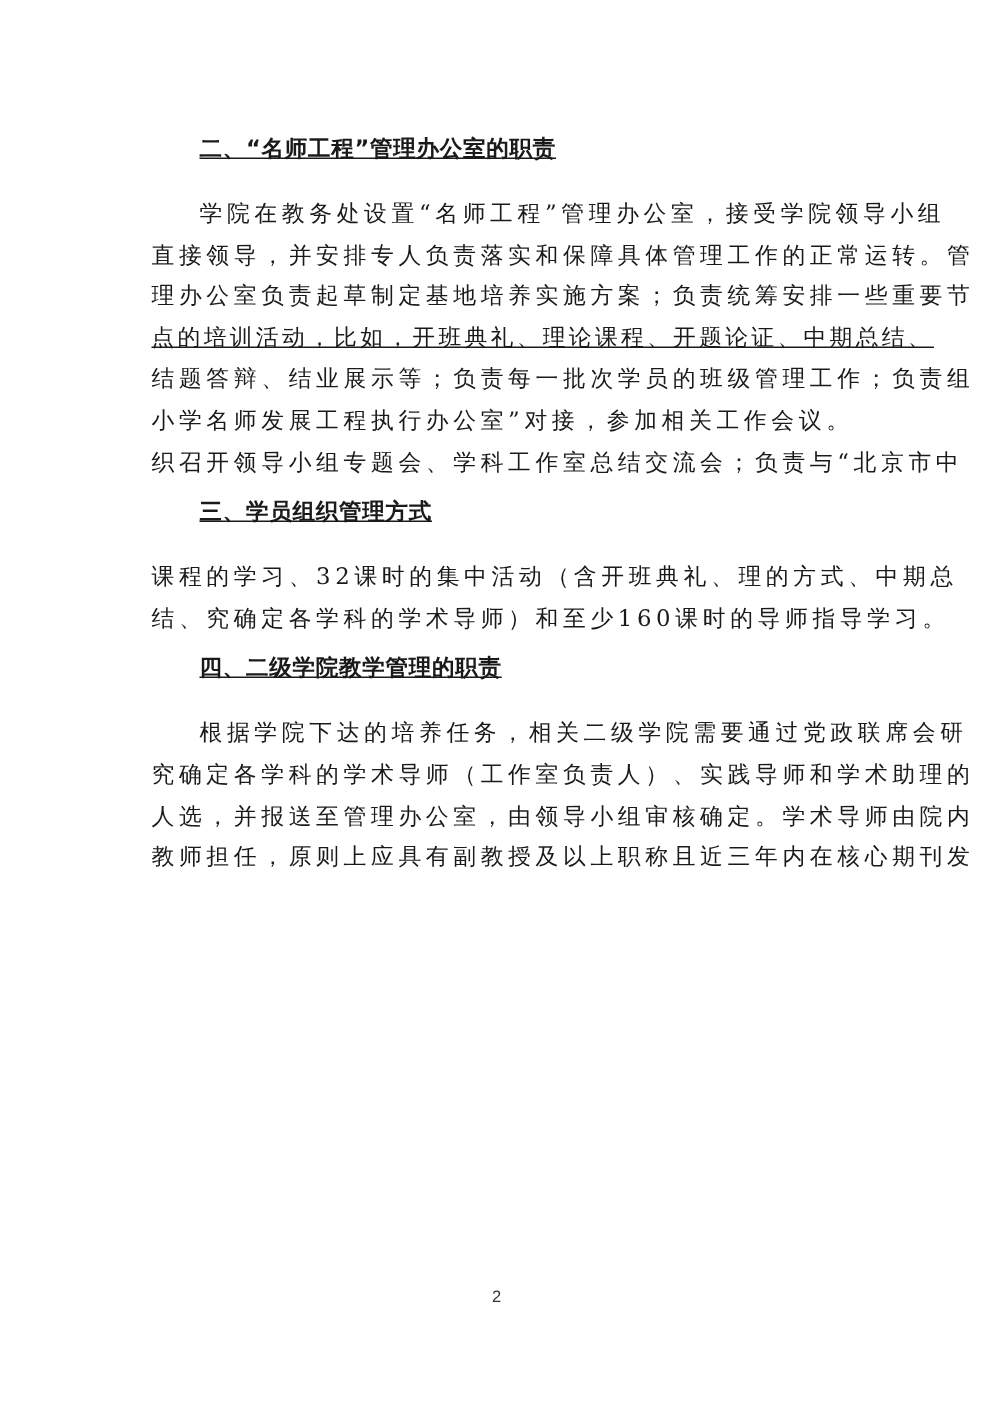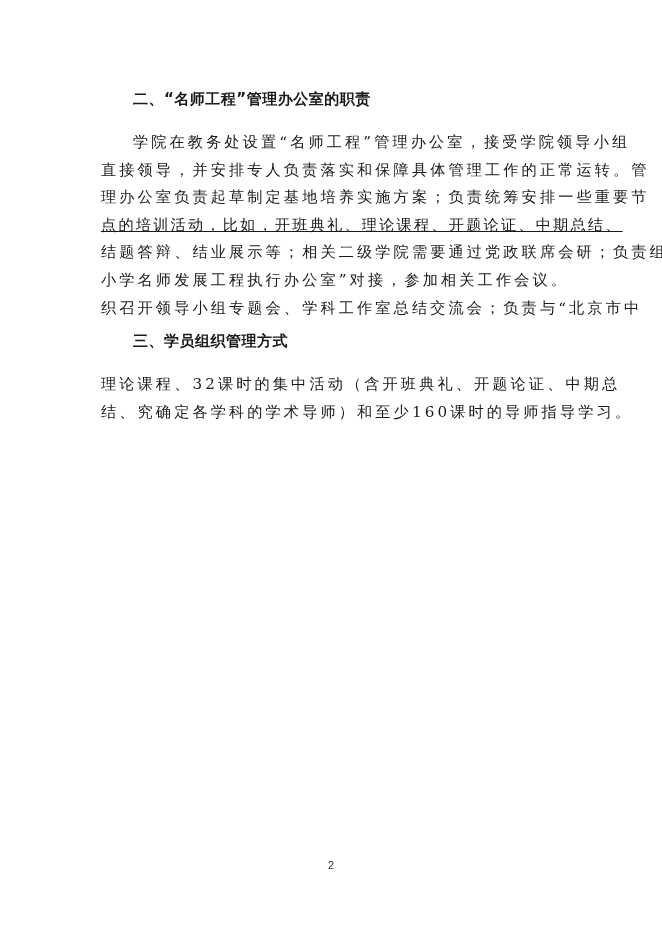--- a/index.html
+++ b/index.html
@@ -8,7 +8,7 @@
   .page { position: absolute; left: 101px; top: 86px; width: 460px; }
   .heading { font-family: "DejaVu Sans", "Liberation Sans", sans-serif; font-weight: bold;
              font-size: 15px; line-height: 27px; height: 27px; margin: 0 0 4px 0;
-             padding-left: 32px; letter-spacing: 0.5px; white-space: nowrap; }
+             padding-left: 32px; letter-spacing: 0.5px; white-space: nowrap; text-decoration: underline; }
   .para { margin: 16px 0 6px 0; }
   .line { font-size: 15.2px; line-height: 27.6px; height: 27.6px; white-space: nowrap;
           letter-spacing: 3.1px; overflow: visible; }

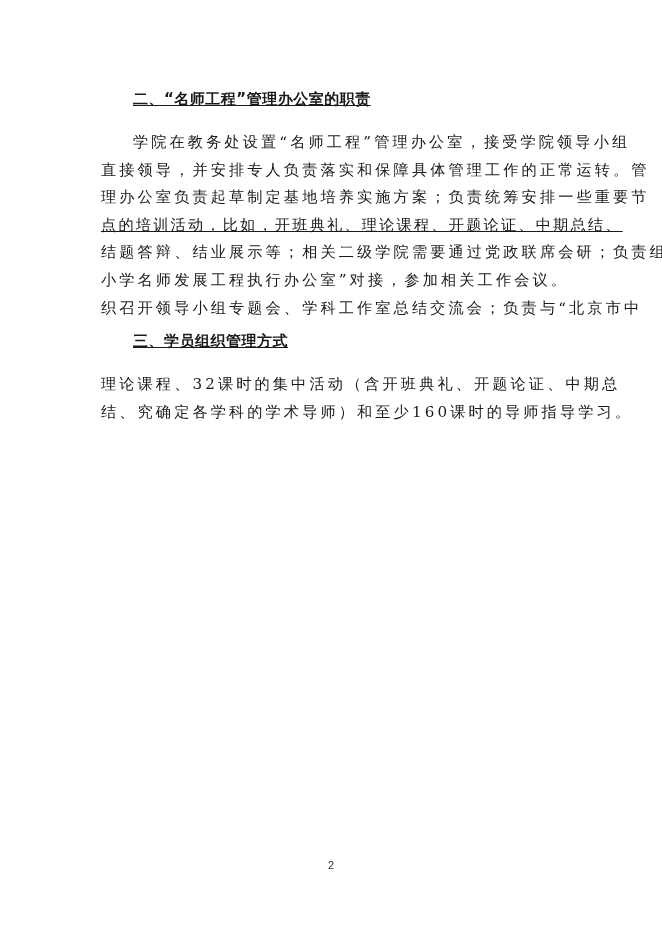--- a/index.html
+++ b/index.html
@@ -29,7 +29,7 @@
       <div class="line">直接领导，并安排专人负责落实和保障具体管理工作的正常运转。管</div>
       <div class="line">理办公室负责起草制定基地培养实施方案；负责统筹安排一些重要节</div>
       <div class="line tight">点的培训活动，比如，开班典礼、理论课程、开题论证、中期总结、</div>
-      <div class="line">结题答辩、结业展示等；相关二级学院需要通过党政联席会研；负责组</div>
+      <div class="line">结题答辩、结业展示等；负责每一批次学员的班级管理工作；负责组</div>
       <div class="line">小学名师发展工程执行办公室”对接，参加相关工作会议。</div>
       <div class="line">织召开领导小组专题会、学科工作室总结交流会；负责与“北京市中</div>
     </div>

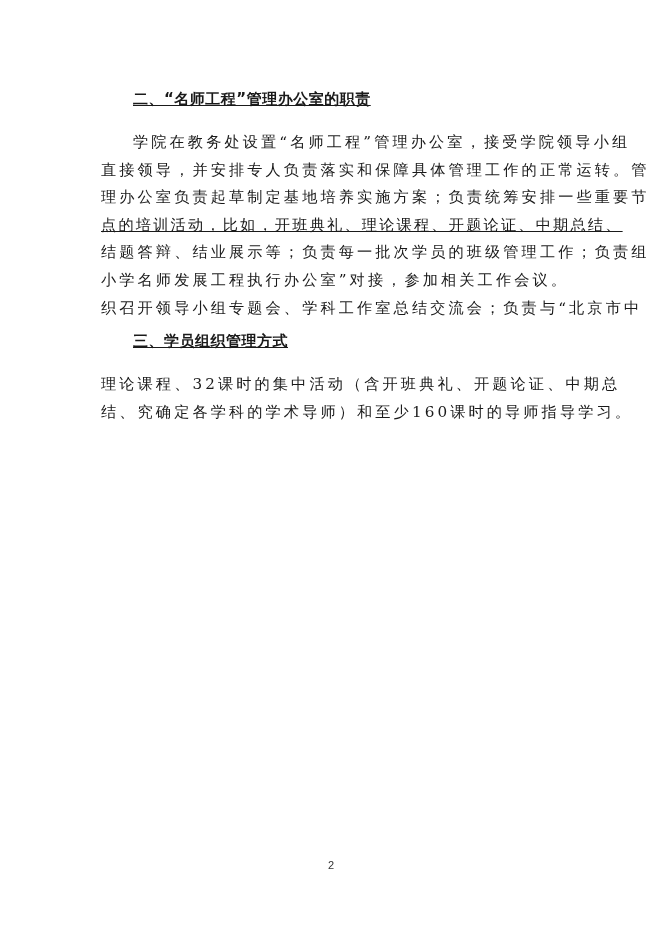--- a/index.html
+++ b/index.html
@@ -38,7 +38,7 @@
   <section>
     <h2 class="heading">三、学员组织管理方式</h2>
     <div class="para">
-      <div class="line">理论课程、32课时的集中活动（含开班典礼、开题论证、中期总</div>
+      <div class="line">课程的学习、32课时的集中活动（含开班典礼、理的方式、中期总</div>
       <div class="line">结、究确定各学科的学术导师）和至少160课时的导师指导学习。</div>
     </div>
   </section>

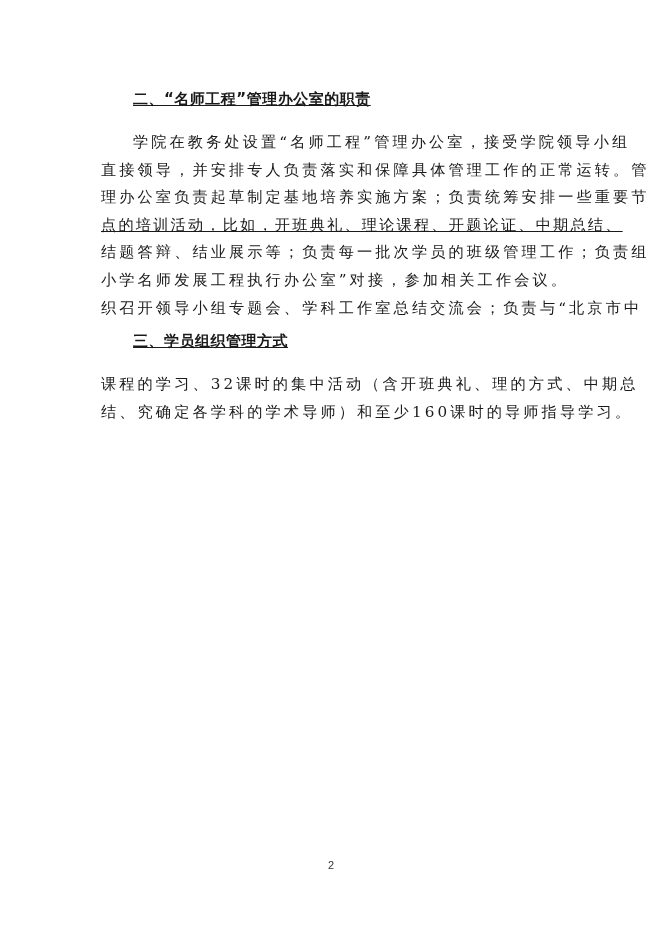--- a/index.html
+++ b/index.html
@@ -43,6 +43,15 @@
     </div>
   </section>
 
+  <section>
+    <h2 class="heading">四、二级学院教学管理的职责</h2>
+    <div class="para">
+      <div class="line indent">根据学院下达的培养任务，相关二级学院需要通过党政联席会研</div>
+      <div class="line">究确定各学科的学术导师（工作室负责人）、实践导师和学术助理的</div>
+      <div class="line">人选，并报送至管理办公室，由领导小组审核确定。学术导师由院内</div>
+      <div class="line">教师担任，原则上应具有副教授及以上职称且近三年内在核心期刊发</div>
+    </div>
+  </section>
 
 </div>
 

